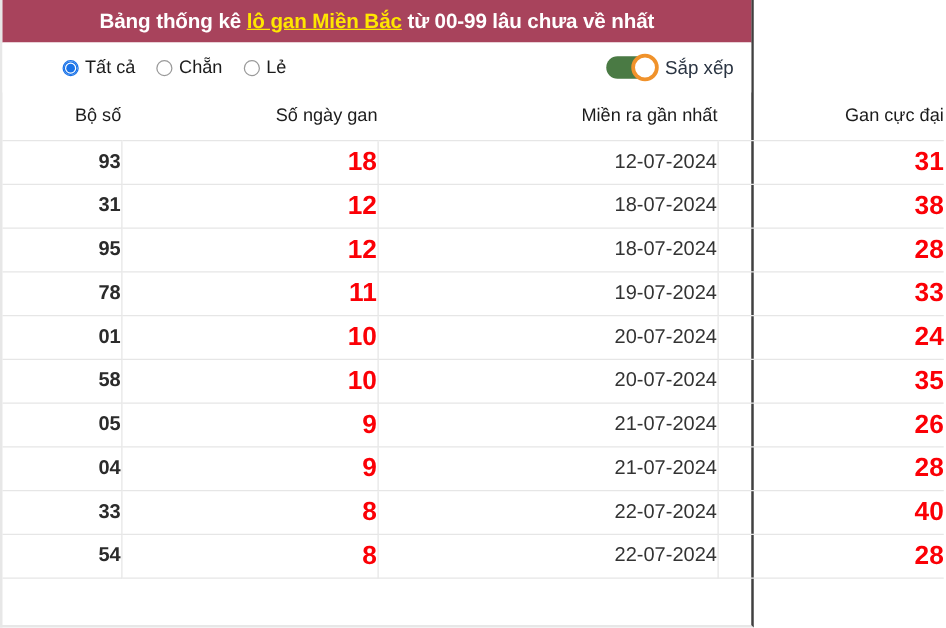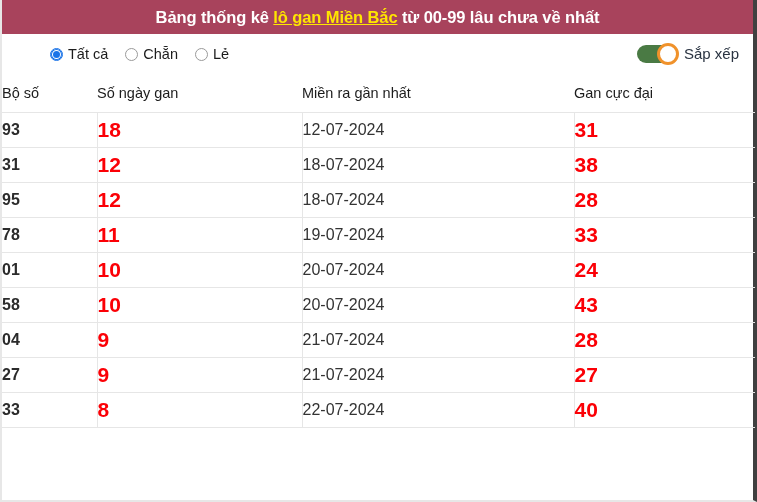--- a/index.html
+++ b/index.html
@@ -15,12 +15,12 @@
     overflow: hidden;
   }
   .page {
-    width: 757px;
+    width: 603px;
     height: 502px;
     position: relative;
     background: #ffffff;
     border-left: 2px solid #e7e7e7;
-    border-right: 4px solid #404040;
+    border-right: 2px solid #404040;
     border-bottom: 2px solid #e7e7e7;
   }
 

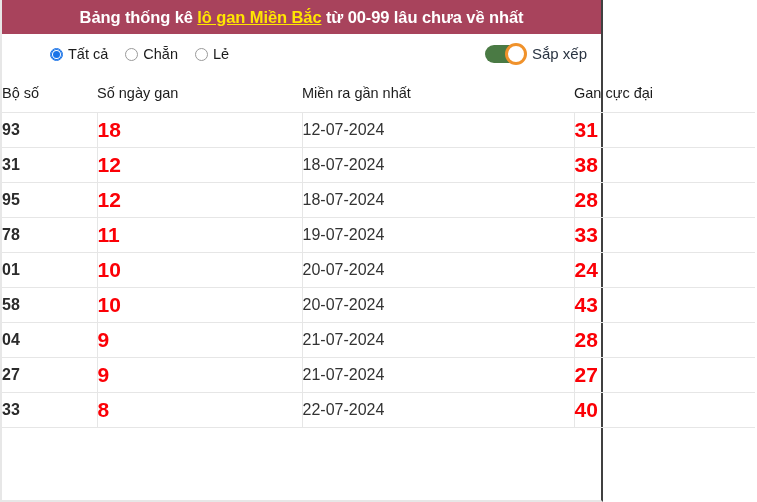--- a/index.html
+++ b/index.html
@@ -103,7 +103,7 @@
   .sort-wrap {
     margin-left: auto;
     display: flex;
-    align-items: flex-start;
+    align-items: center;
     gap: 7px;
     cursor: pointer;
   }

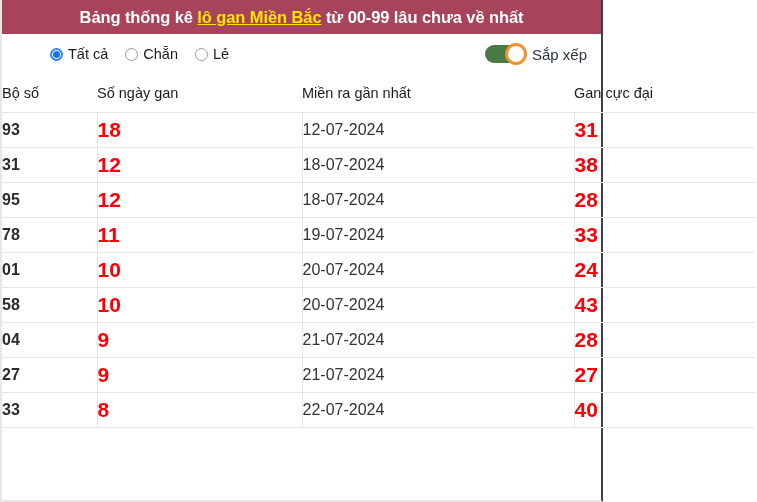--- a/index.html
+++ b/index.html
@@ -145,7 +145,7 @@
     border-top: 1px solid #e6e6e6;
     border-bottom: 1px solid #e6e6e6;
     border-right: 1px solid #e6e6e6;
-    text-align: left;
+    text-align: right;
     height: 35px;
     padding: 0;
     vertical-align: middle;

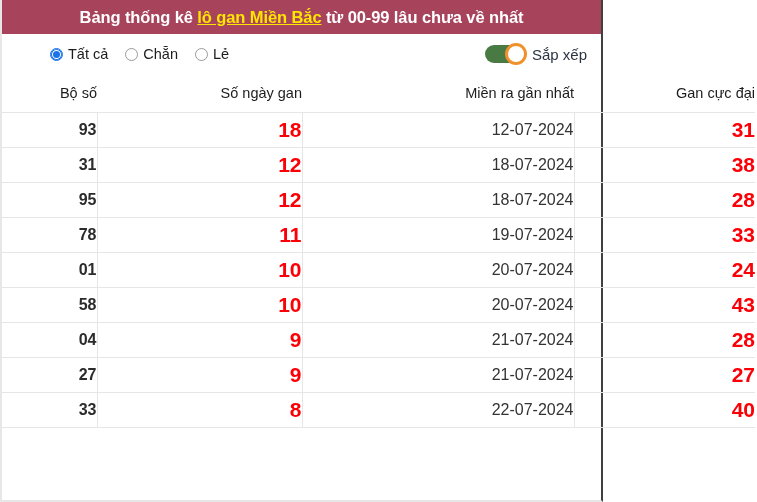--- a/index.html
+++ b/index.html
@@ -270,7 +270,7 @@
             <td class="num">58</td>
             <td class="red">10</td>
             <td class="date">20-07-2024</td>
-            <td class="red">43</td>
+            <td class="red">35</td>
           </tr>
           <tr>
             <td class="num">04</td>

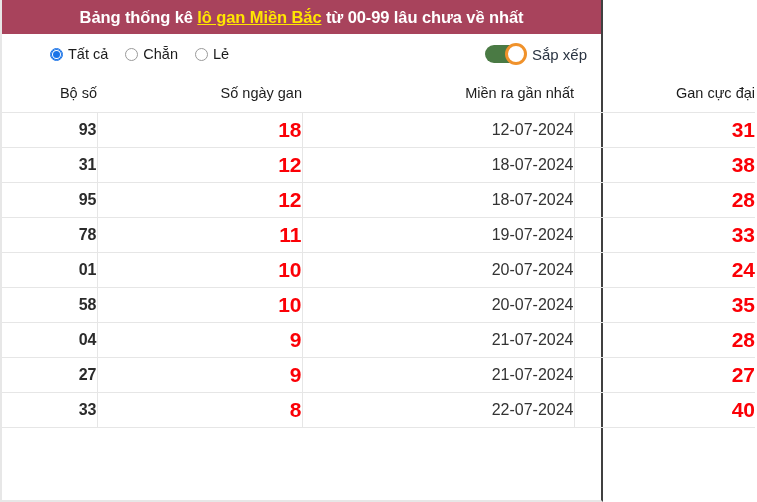--- a/index.html
+++ b/index.html
@@ -273,6 +273,12 @@
             <td class="red">35</td>
           </tr>
           <tr>
+            <td class="num">05</td>
+            <td class="red">9</td>
+            <td class="date">21-07-2024</td>
+            <td class="red">26</td>
+          </tr>
+          <tr>
             <td class="num">04</td>
             <td class="red">9</td>
             <td class="date">21-07-2024</td>

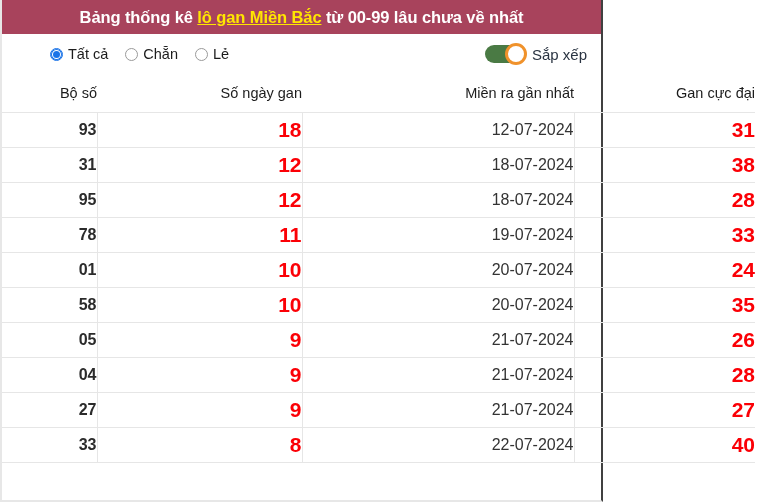--- a/index.html
+++ b/index.html
@@ -285,12 +285,6 @@
             <td class="red">28</td>
           </tr>
           <tr>
-            <td class="num">27</td>
-            <td class="red">9</td>
-            <td class="date">21-07-2024</td>
-            <td class="red">27</td>
-          </tr>
-          <tr>
             <td class="num">33</td>
             <td class="red">8</td>
             <td class="date">22-07-2024</td>

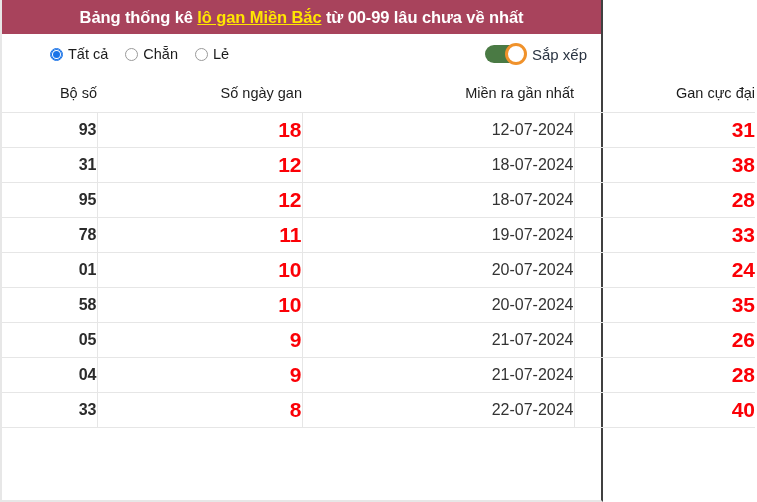--- a/index.html
+++ b/index.html
@@ -290,6 +290,12 @@
             <td class="date">22-07-2024</td>
             <td class="red">40</td>
           </tr>
+          <tr>
+            <td class="num">54</td>
+            <td class="red">8</td>
+            <td class="date">22-07-2024</td>
+            <td class="red">28</td>
+          </tr>
         </tbody>
     </table>
   </div>

